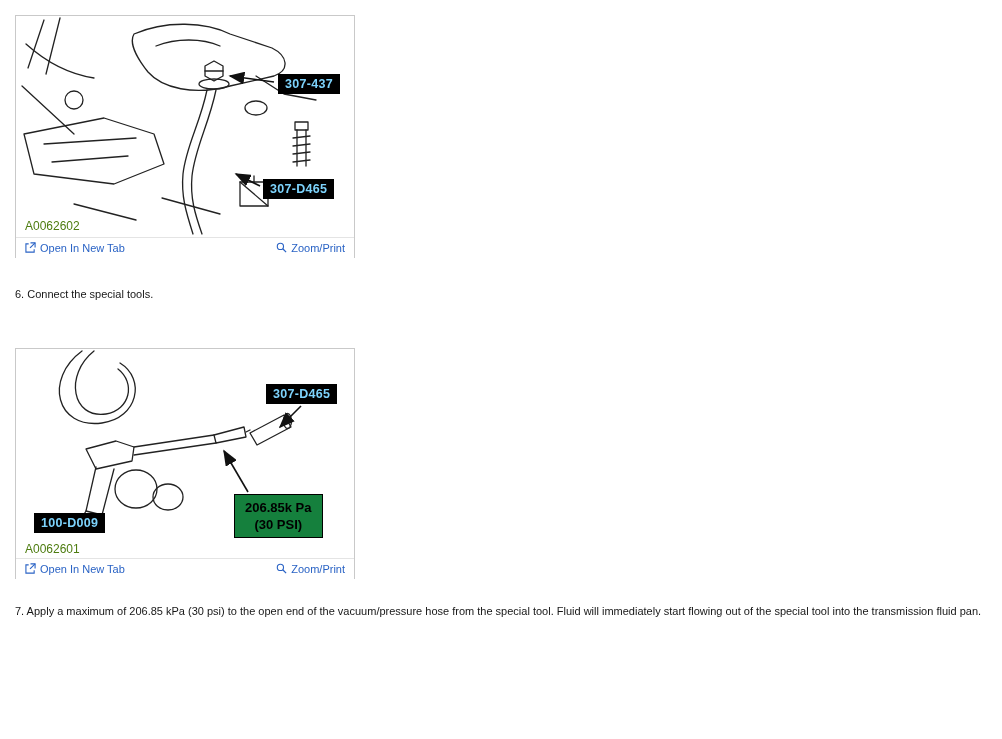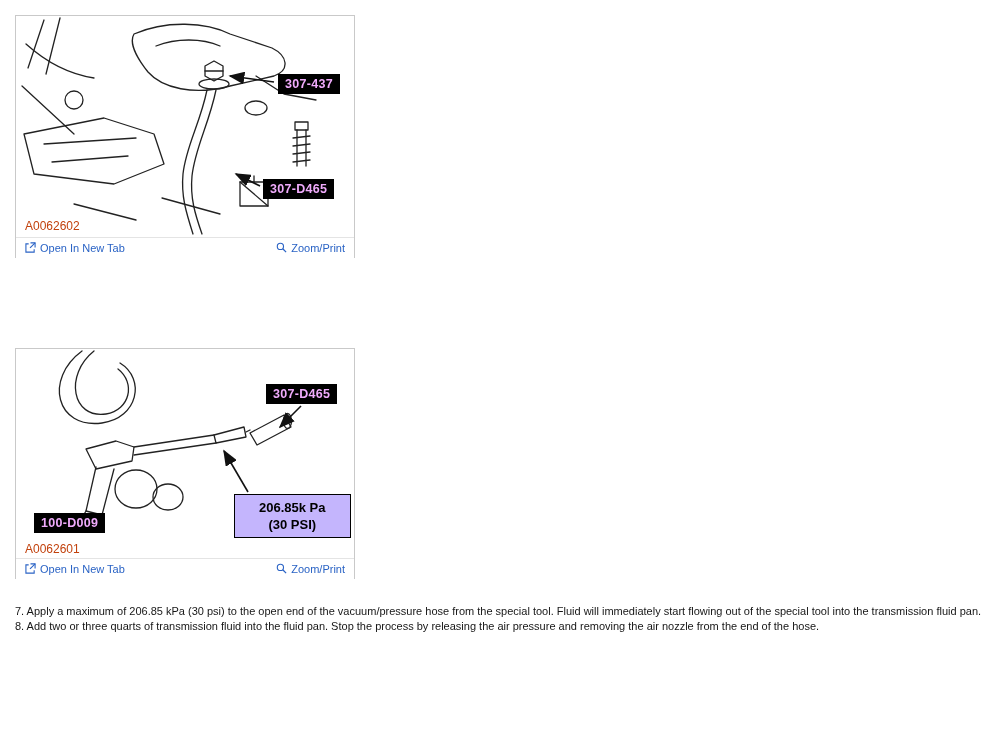--- a/index.html
+++ b/index.html
@@ -10,7 +10,7 @@
   .figure-box { position: absolute; width: 340px; border: 1px solid #c9c9c9; background: #fff; }
   .fig-canvas { position: relative; width: 338px; }
   .callout {
-    position: absolute; background: #000; color: #f0abfc; font-weight: bold;
+    position: absolute; background: #000; color: #7dd3fc; font-weight: bold;
     font-size: 12.5px; line-height: 16px; padding: 2px 7px; letter-spacing: .3px;
     white-space: nowrap;
   }

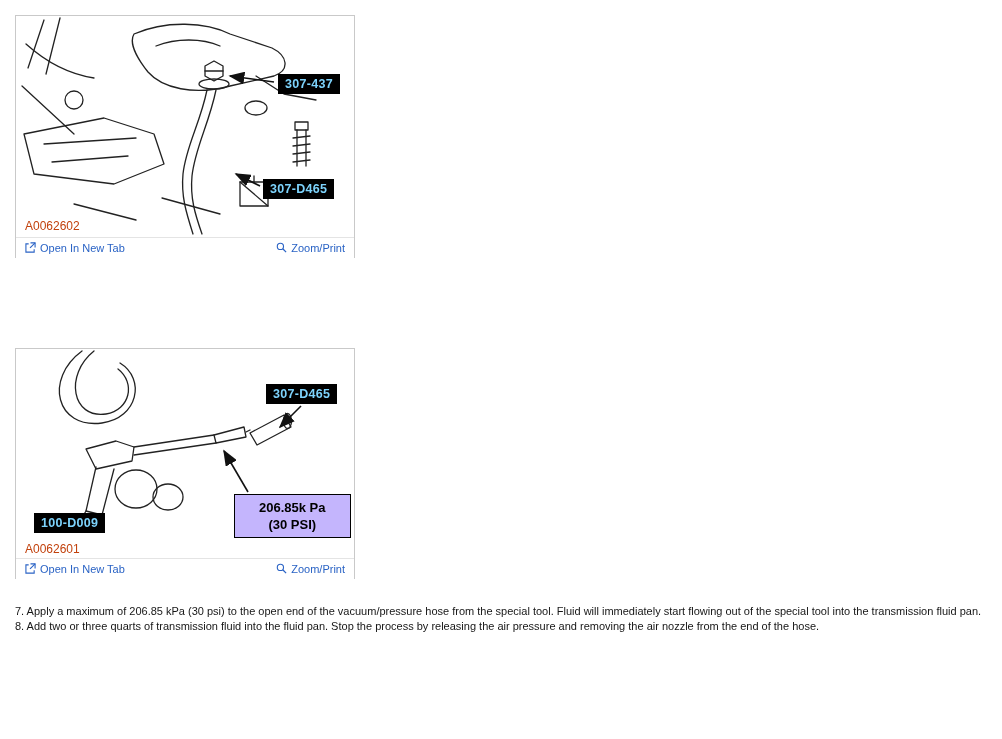--- a/index.html
+++ b/index.html
@@ -14,7 +14,7 @@
     font-size: 12.5px; line-height: 16px; padding: 2px 7px; letter-spacing: .3px;
     white-space: nowrap;
   }
-  .fig-id { position: absolute; left: 9px; font-size: 12px; color: #c2410c; }
+  .fig-id { position: absolute; left: 9px; font-size: 12px; color: #4d7c0f; }
   .fig-footer {
     display: flex; justify-content: space-between; align-items: center;
     height: 21px; border-top: 1px solid #e4e4e4; padding: 0 9px; background: #fff;

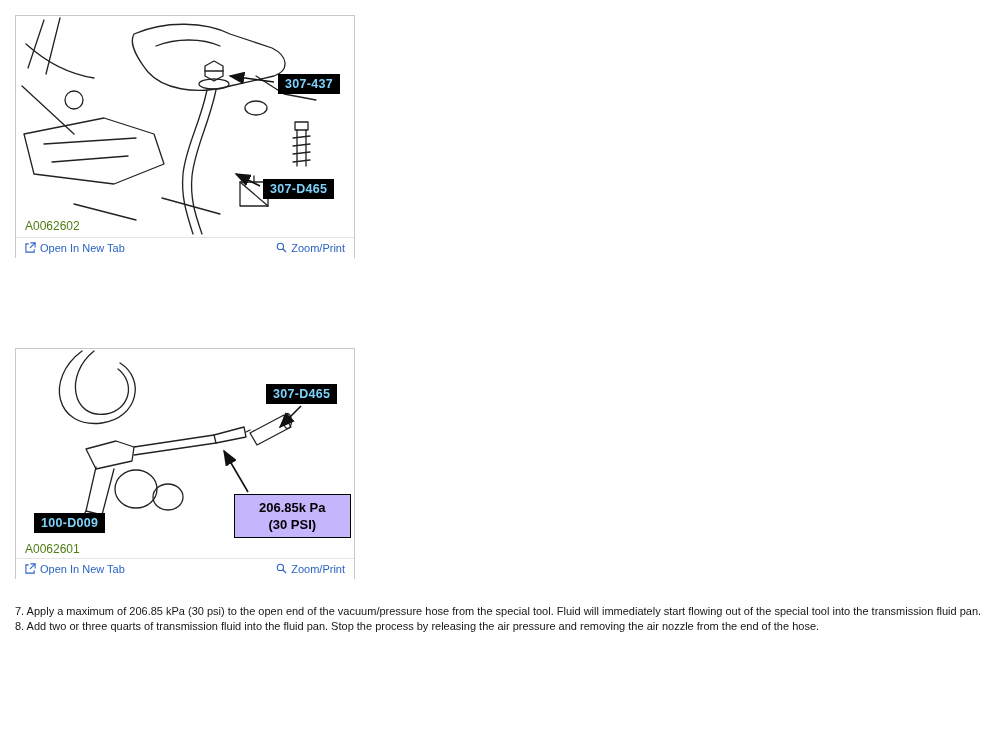--- a/index.html
+++ b/index.html
@@ -102,6 +102,7 @@
   </div>
 
   <div class="steps" style="left:15px; top:287px;">
+    <p>6. Connect the special tools.</p>
   </div>
 
   <div class="figure-box" style="left:15px; top:348px; height:231px;">

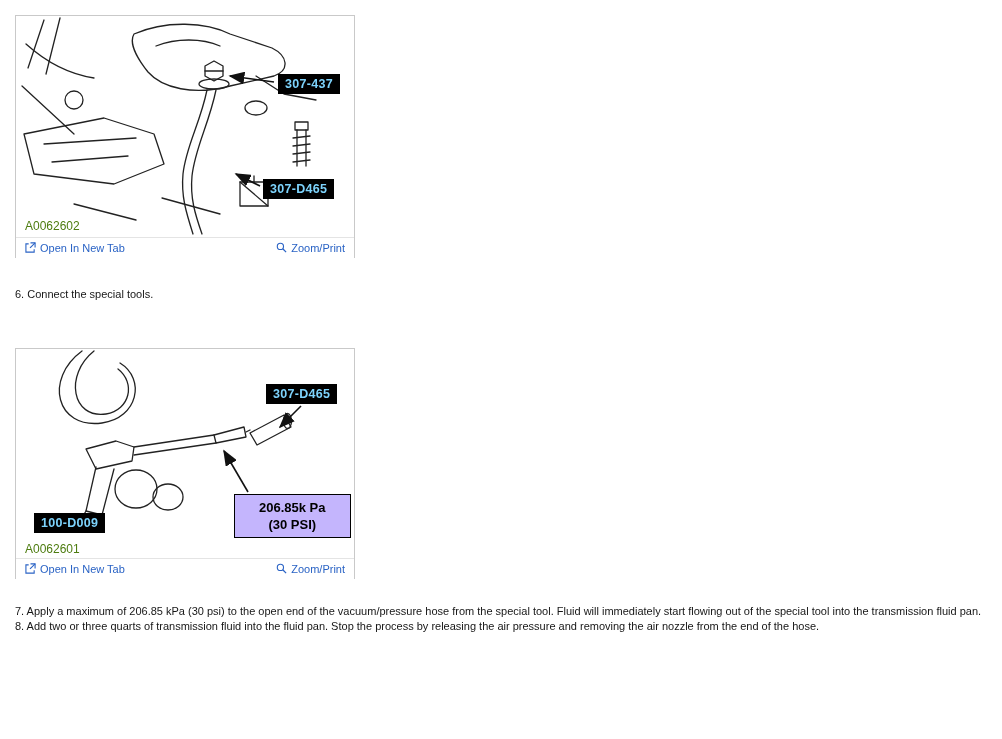--- a/index.html
+++ b/index.html
@@ -23,9 +23,9 @@
   .fig-link svg { display: block; }
 
   .pressure-box {
-    position: absolute; border: 1.5px solid #000; background: #c4b5fd; color: #000;
+    position: absolute; border: 1.5px solid #000; background: #15803d; color: #000;
     text-align: center; font-weight: bold; font-size: 13px; line-height: 17px;
-    padding: 4px 24px; white-space: nowrap;
+    padding: 4px 10px; white-space: nowrap;
   }
 
   .steps { position: absolute; color: #161616; font-size: 11px; line-height: 15px; }

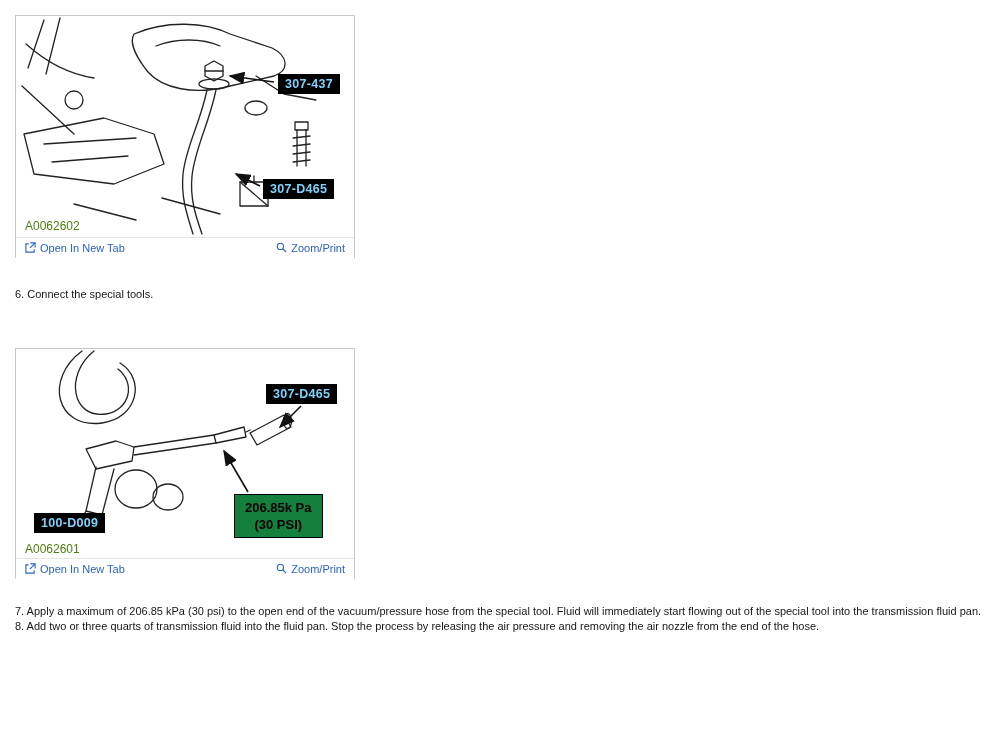--- a/index.html
+++ b/index.html
@@ -162,7 +162,6 @@
 
   <div class="steps" style="left:15px; top:604px;">
     <p>7. Apply a maximum of 206.85 kPa (30 psi) to the open end of the vacuum/pressure hose from the special tool. Fluid will immediately start flowing out of the special tool into the transmission fluid pan.</p>
-    <p>8. Add two or three quarts of transmission fluid into the fluid pan. Stop the process by releasing the air pressure and removing the air nozzle from the end of the hose.</p>
   </div>
 
 

